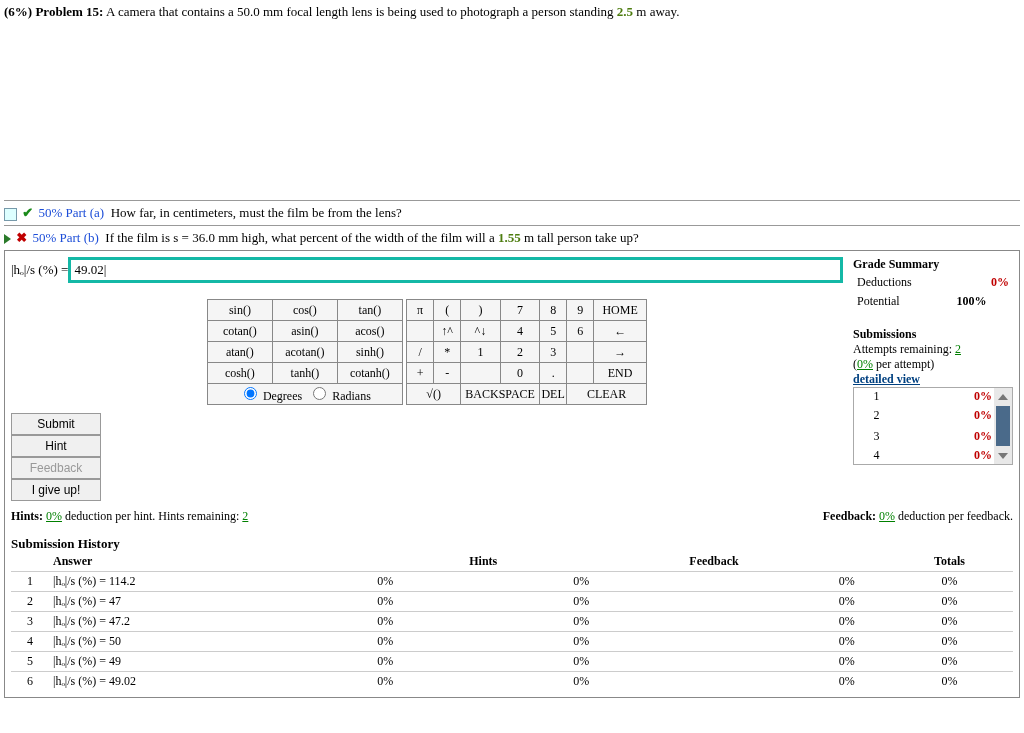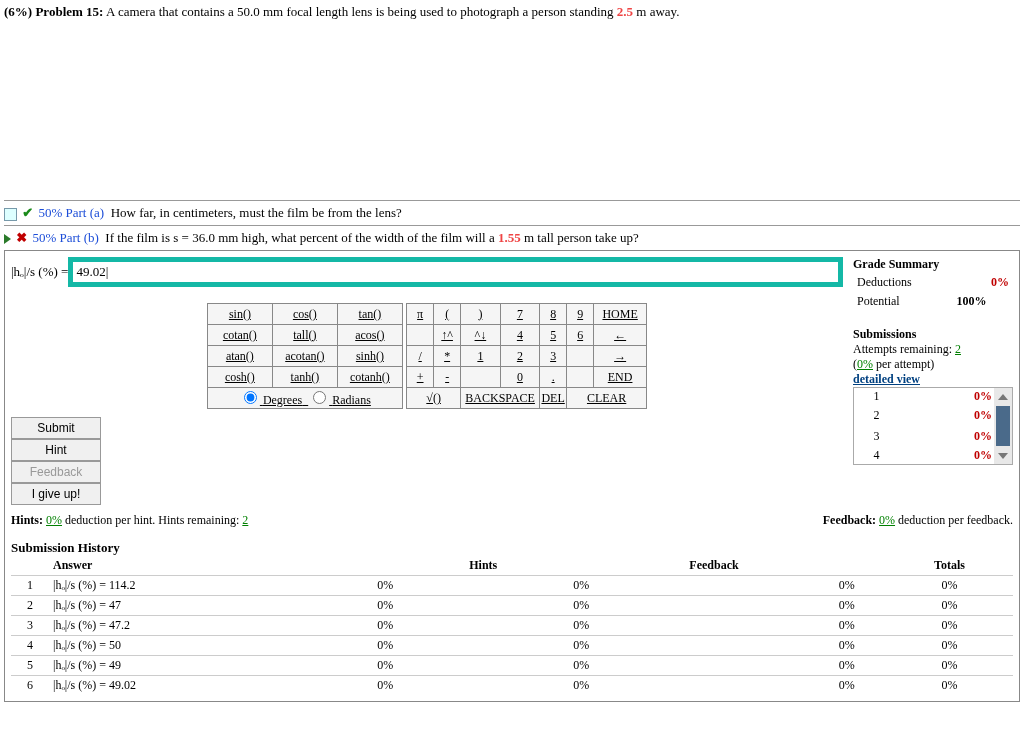--- a/index.html
+++ b/index.html
@@ -12,7 +12,7 @@
   }
   .problem-header { margin-bottom: 8px; }
   .problem-header b { font-weight: bold; }
-  .red { color: #ef4444; font-weight: bold; }
+  .red { color: #4d7c0f; font-weight: bold; }
   hr.sep { border: none; border-top: 1px solid #999; margin: 2px 0; }
 
   .part-line { padding: 2px 0; }

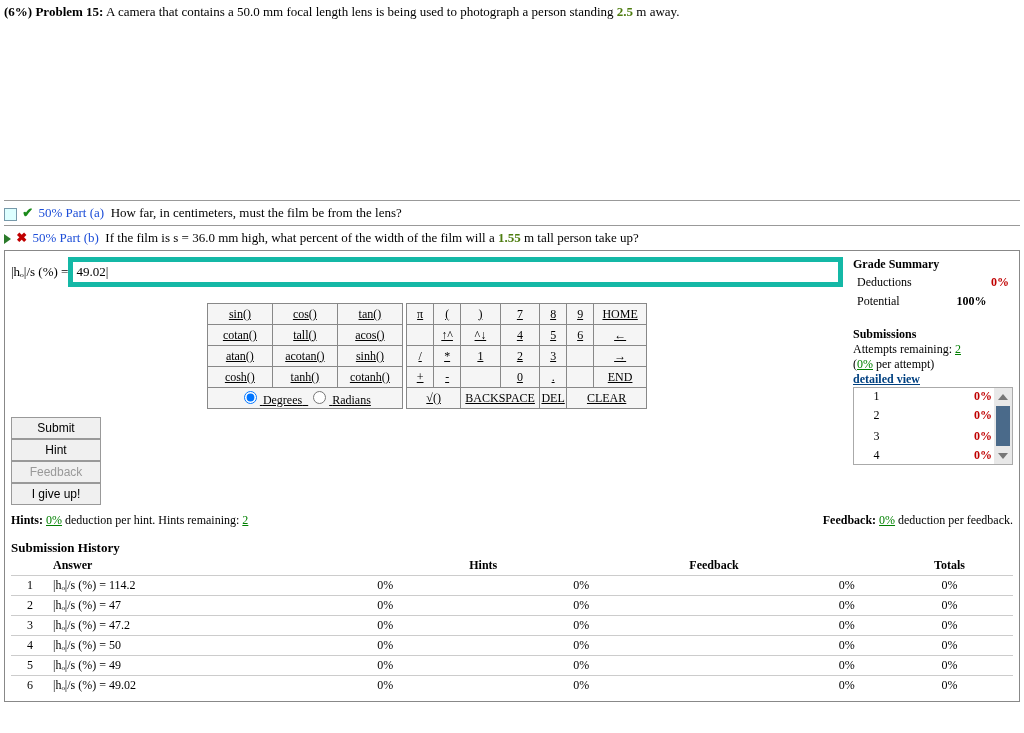--- a/index.html
+++ b/index.html
@@ -29,7 +29,7 @@
 
   .answer-row { display:flex; align-items:center; gap:0; margin-bottom:16px;}
   .answer-input {
-    flex:1; height:18px; border:5px solid #14b8a6; padding:1px 3px;
+    flex:1; height:18px; border:3px solid #14b8a6; padding:1px 3px;
     font-family: "Times New Roman", serif; font-size:13px;
   }
 

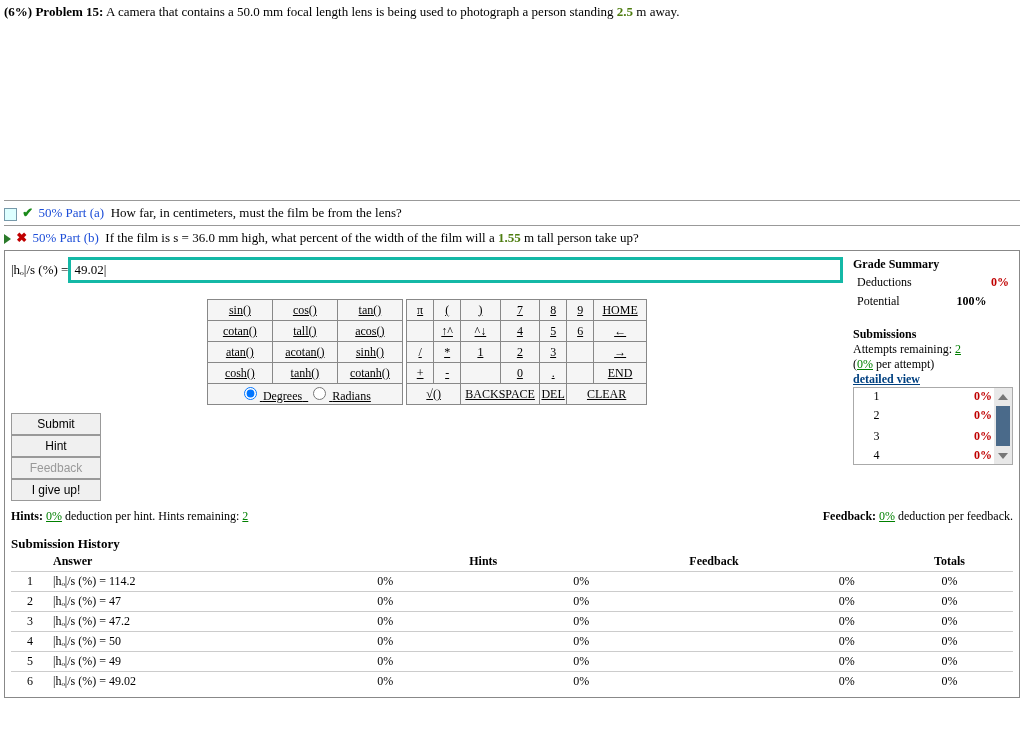--- a/index.html
+++ b/index.html
@@ -34,7 +34,7 @@
   }
 
   .keypad-wrapper { display:flex; justify-content:center; margin:6px 0;}
-  table.func, table.num { border-collapse:collapse;text-decoration:underline; }
+  table.func, table.num { border-collapse:collapse; }
   table.func td, table.num td {
     border:1px solid #888; text-align:center; height:20px;
     background:#f5f5f5; font-size:12px; padding:0;

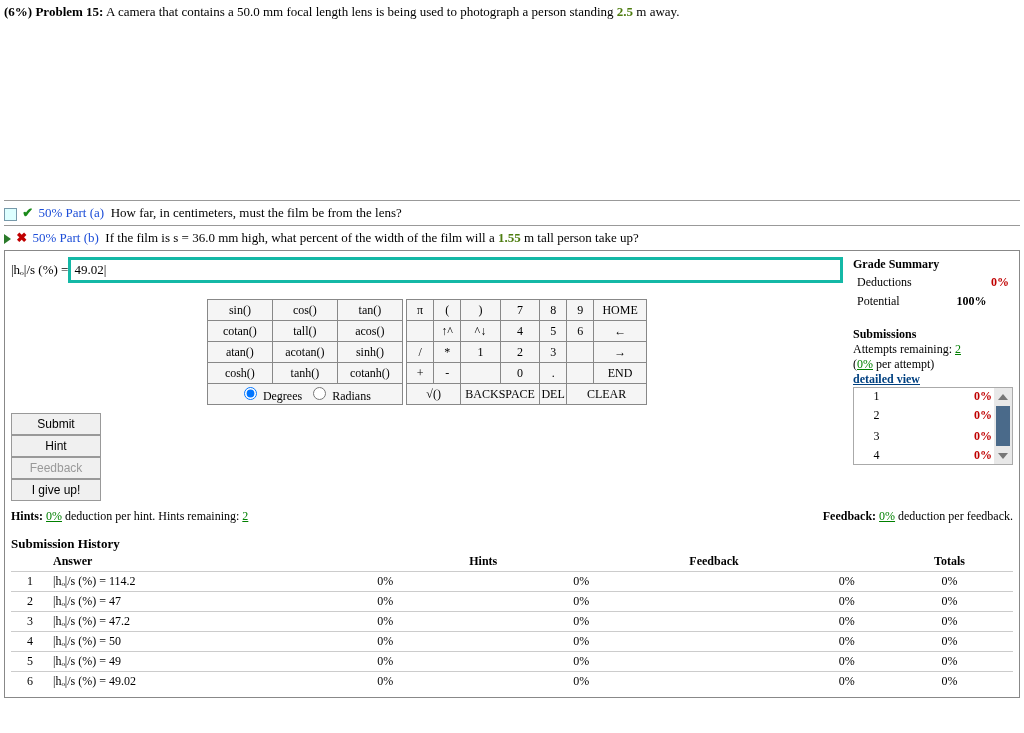--- a/index.html
+++ b/index.html
@@ -133,7 +133,7 @@
               </tr>
           <tr>
                 <td>cotan()</td>
-                <td>tall()</td>
+                <td>asin()</td>
                 <td>acos()</td>
               </tr>
           <tr>

